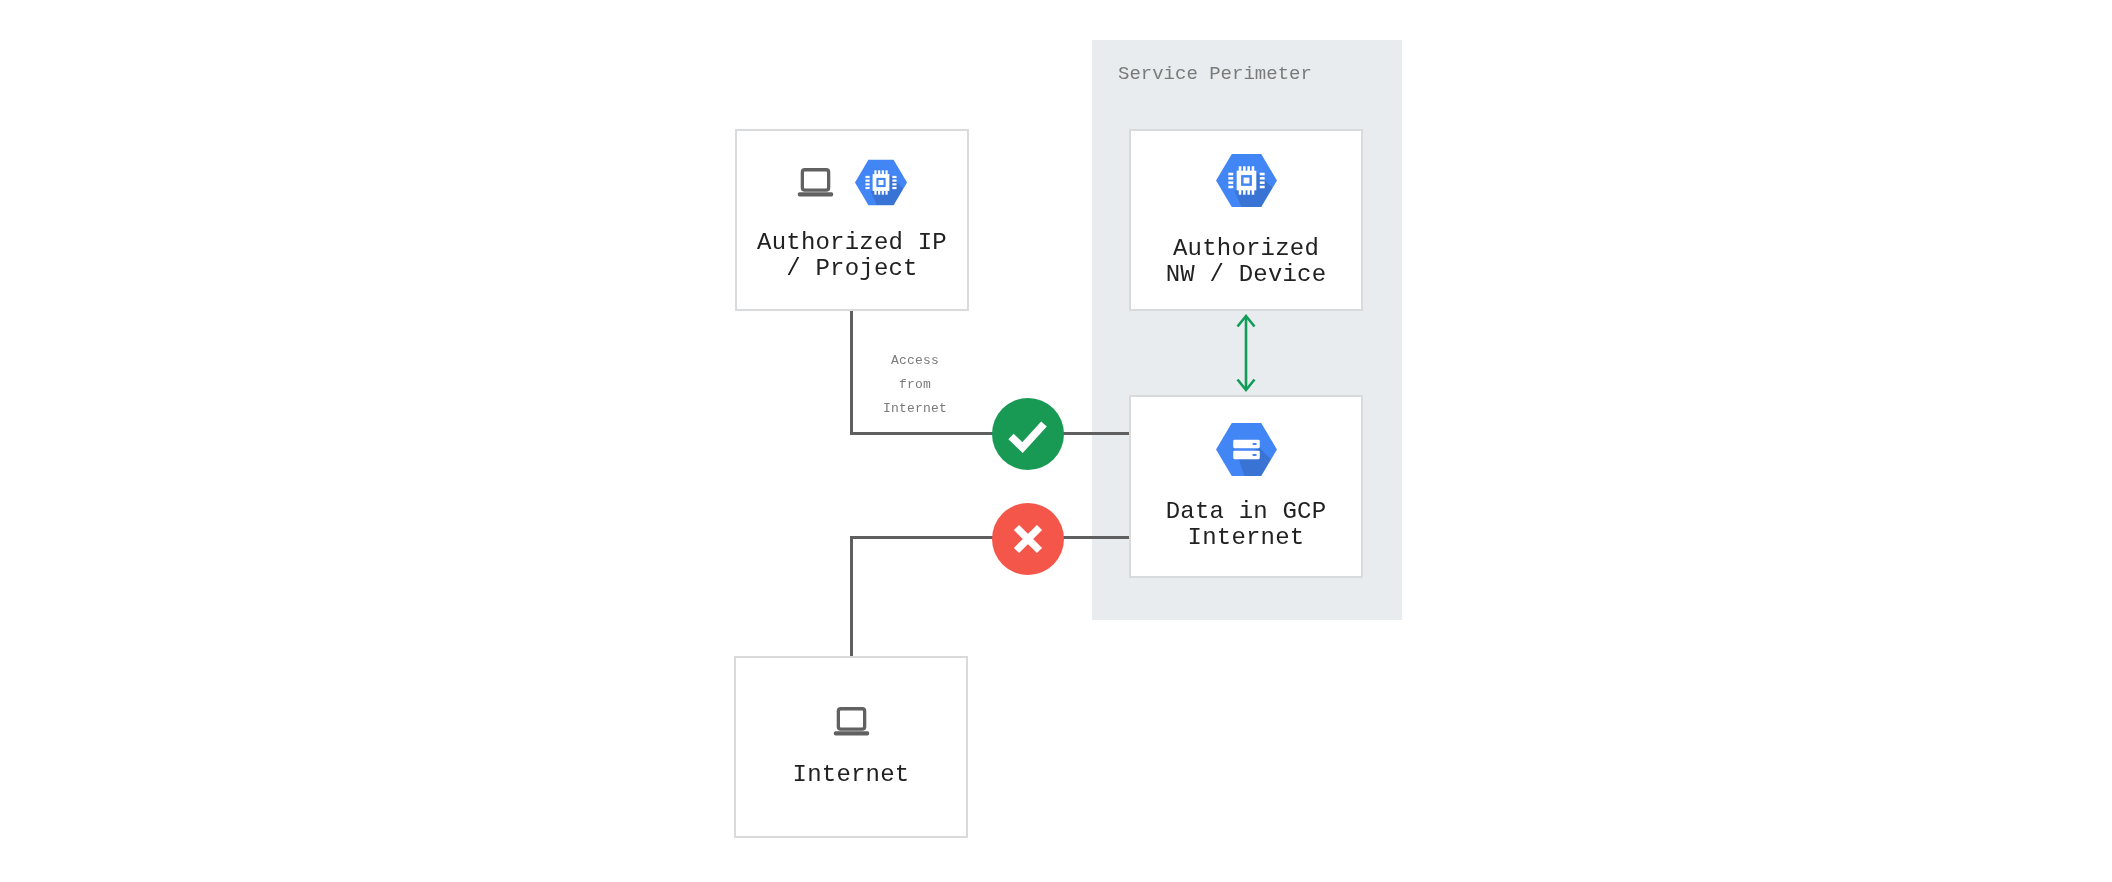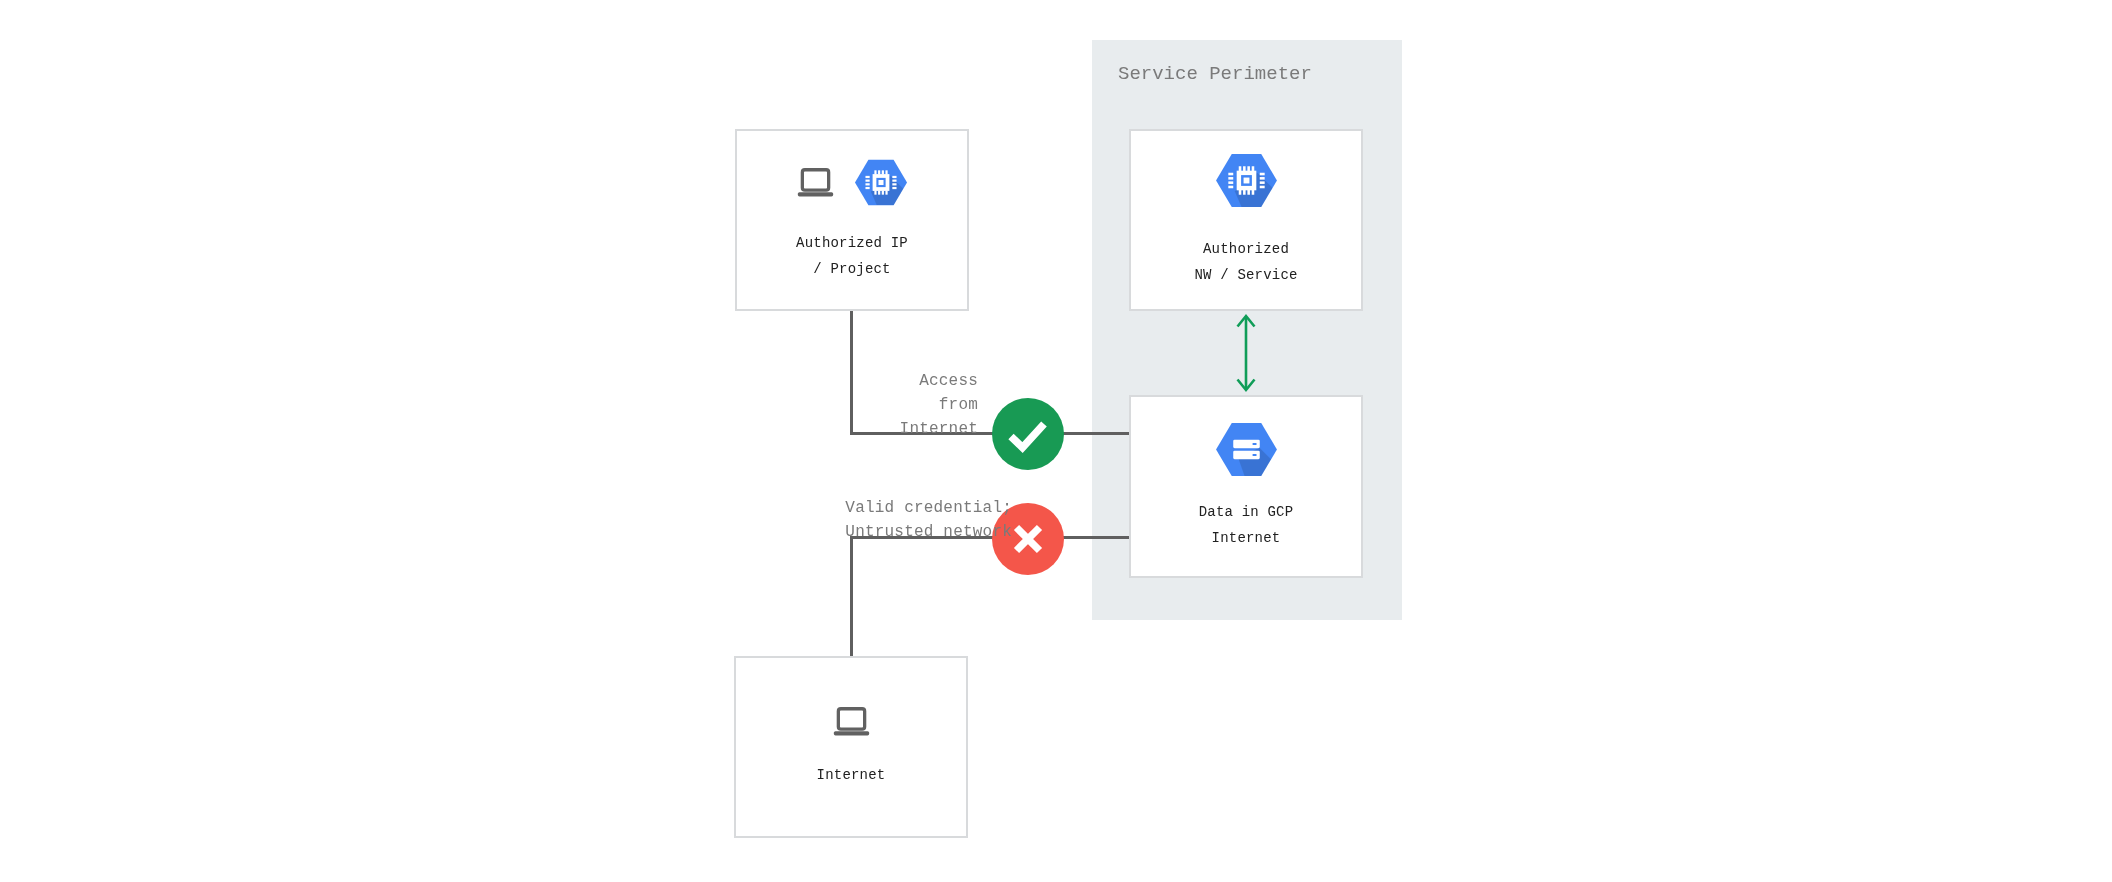--- a/index.html
+++ b/index.html
@@ -34,7 +34,7 @@
   }
   .icon-row{display:flex;align-items:center;gap:20px;}
   .node-label{
-    font-size:14px;line-height:26px;color:var(--label-text);text-align:center;
+    font-size:24px;line-height:26px;color:var(--label-text);text-align:center;
     letter-spacing:.2px;
   }
   .node-auth-ip{left:735px;top:129px;gap:24px;}

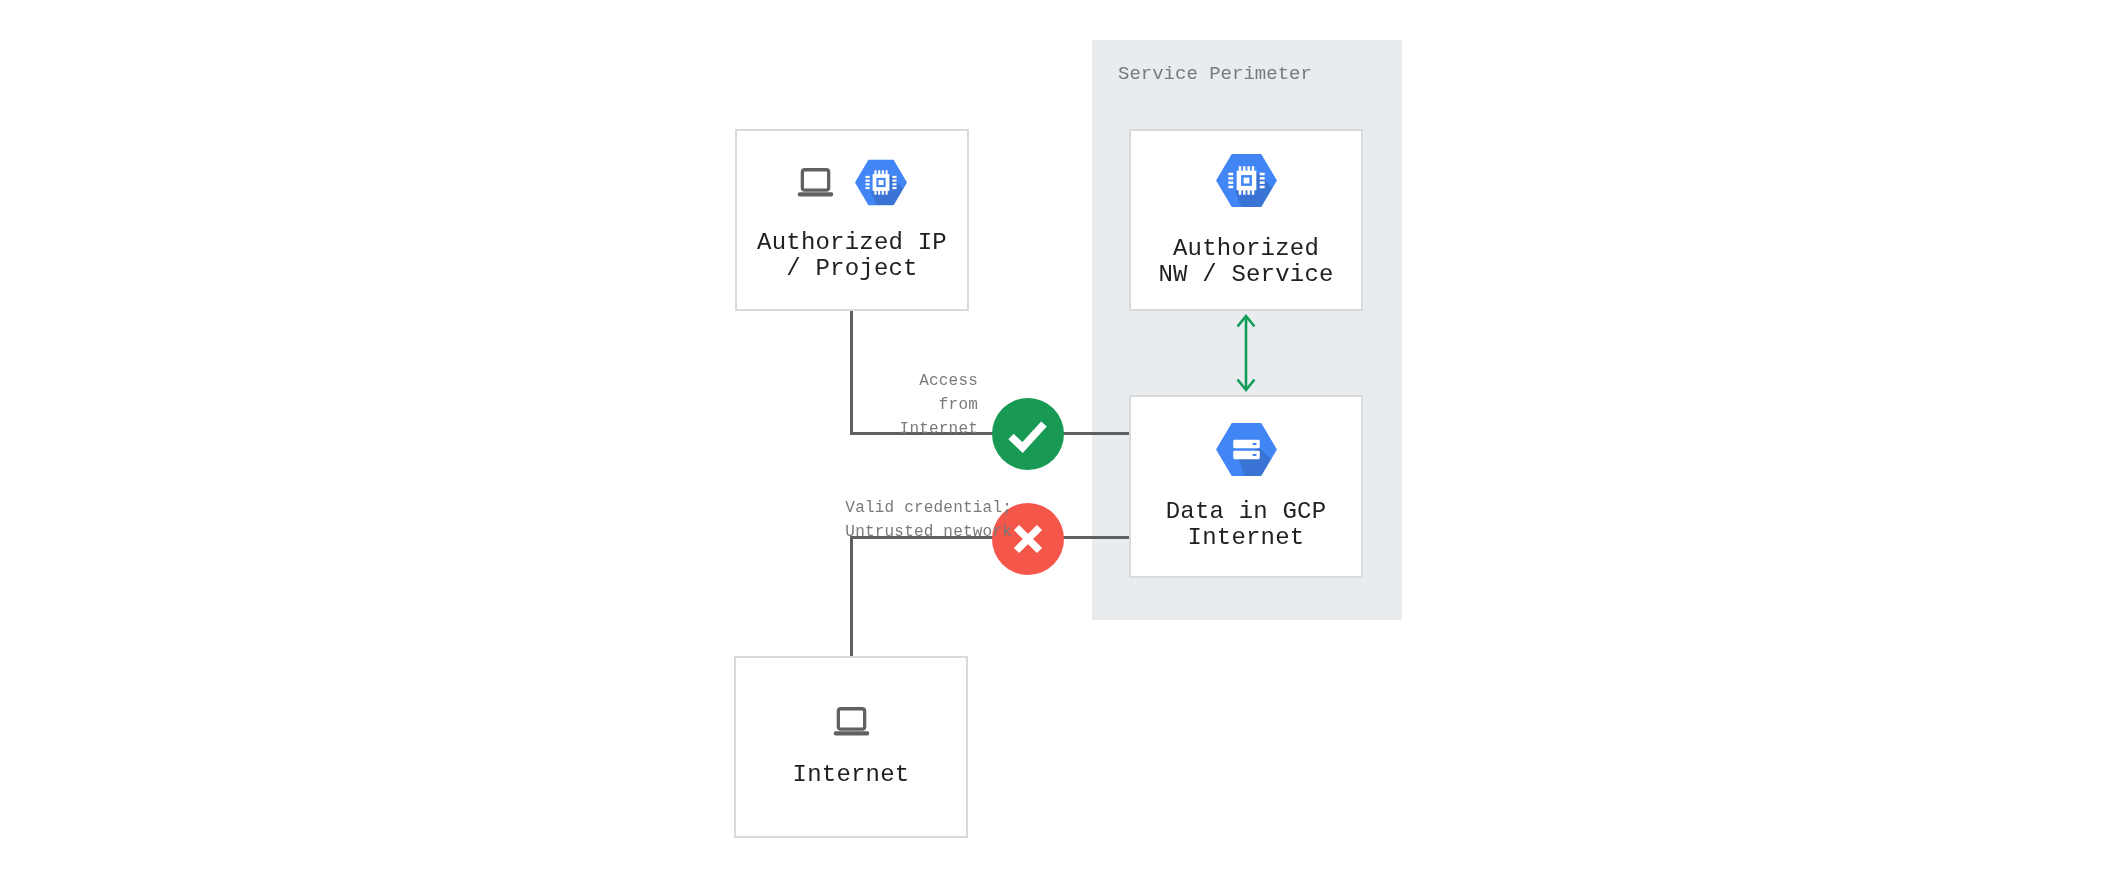--- a/index.html
+++ b/index.html
@@ -160,7 +160,7 @@
     </div>
     <div class="node-label">
       <div>Authorized</div>
-      <div>NW / Service</div>
+      <div>NW / Device</div>
     </div>
   </div>
 

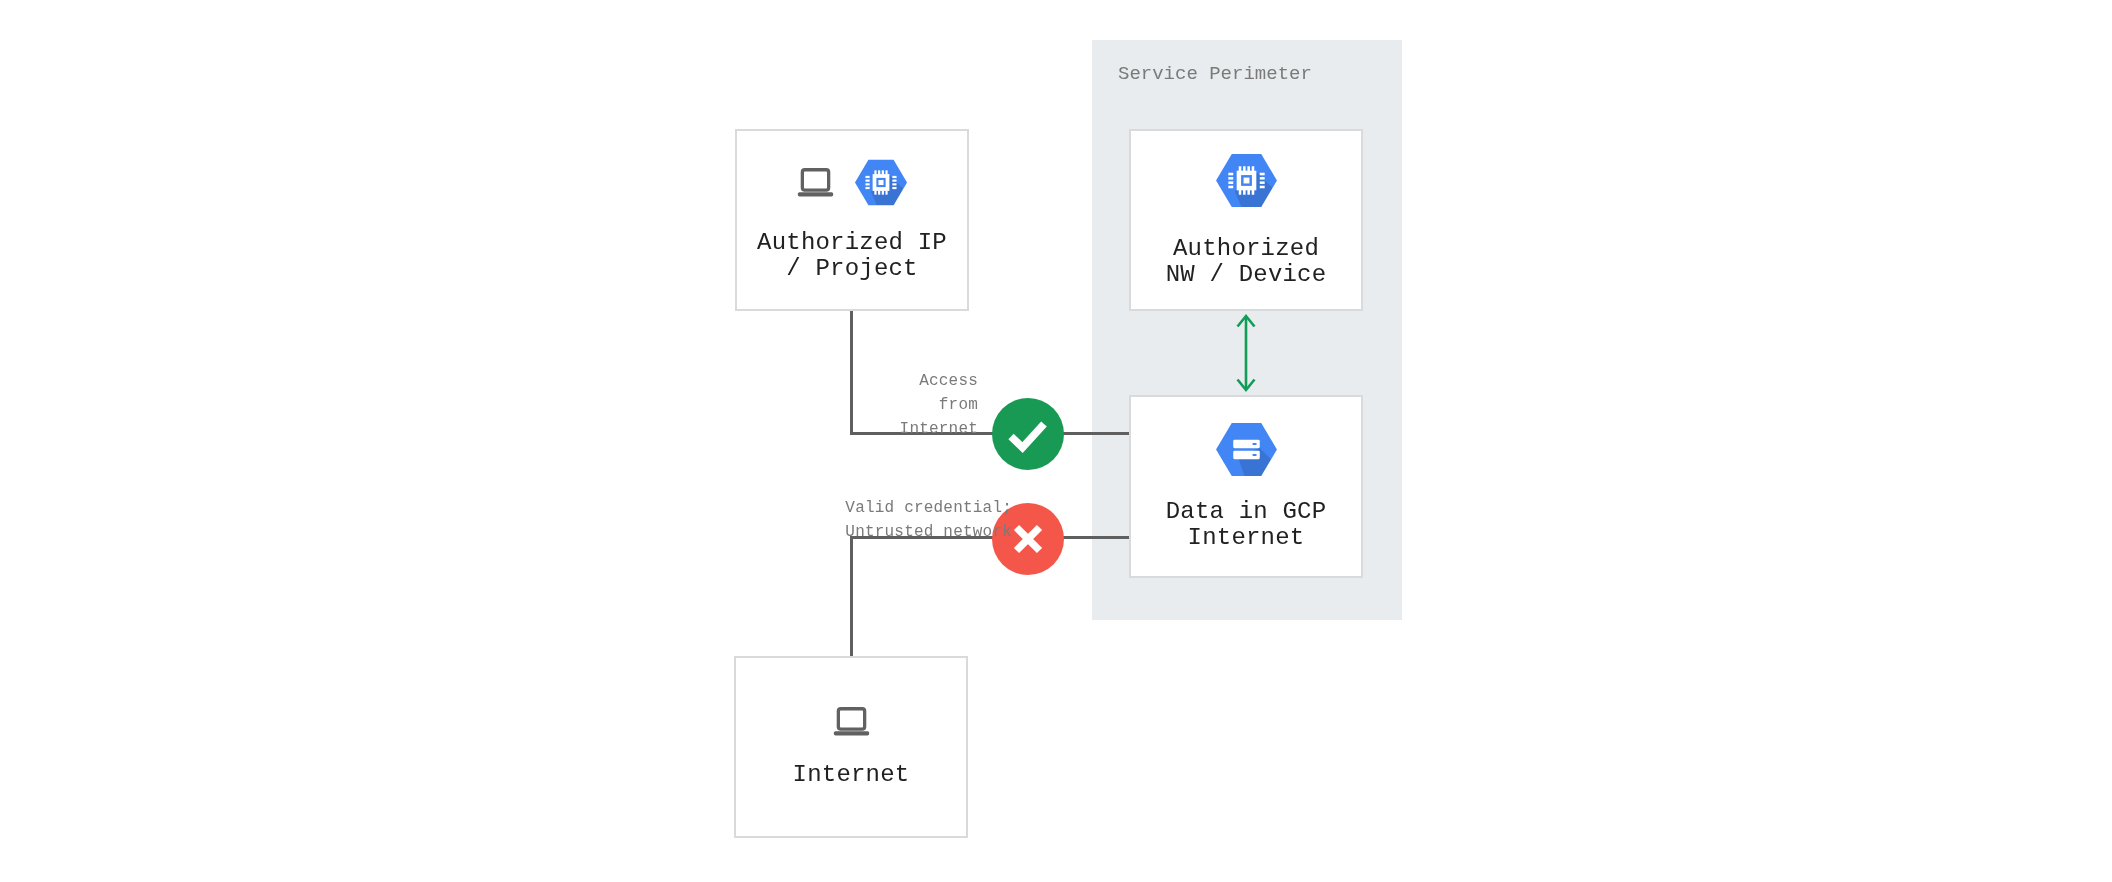--- a/index.html
+++ b/index.html
@@ -55,8 +55,8 @@
   .badge-allowed{left:992px;top:398px;background:var(--success-green);}
   .badge-denied{left:992px;top:503px;background:var(--error-red);}
   .note{
-    position:absolute;color:var(--muted-text);font-size:16px;line-height:24px;
-    text-align:right;letter-spacing:.2px;margin-top:20px;
+    position:absolute;color:var(--muted-text);font-size:13px;line-height:24px;
+    text-align:center;letter-spacing:.2px;
   }
   .note-access{left:852px;top:349px;width:126px;}
   .note-credential{left:790px;top:476px;width:222px;}

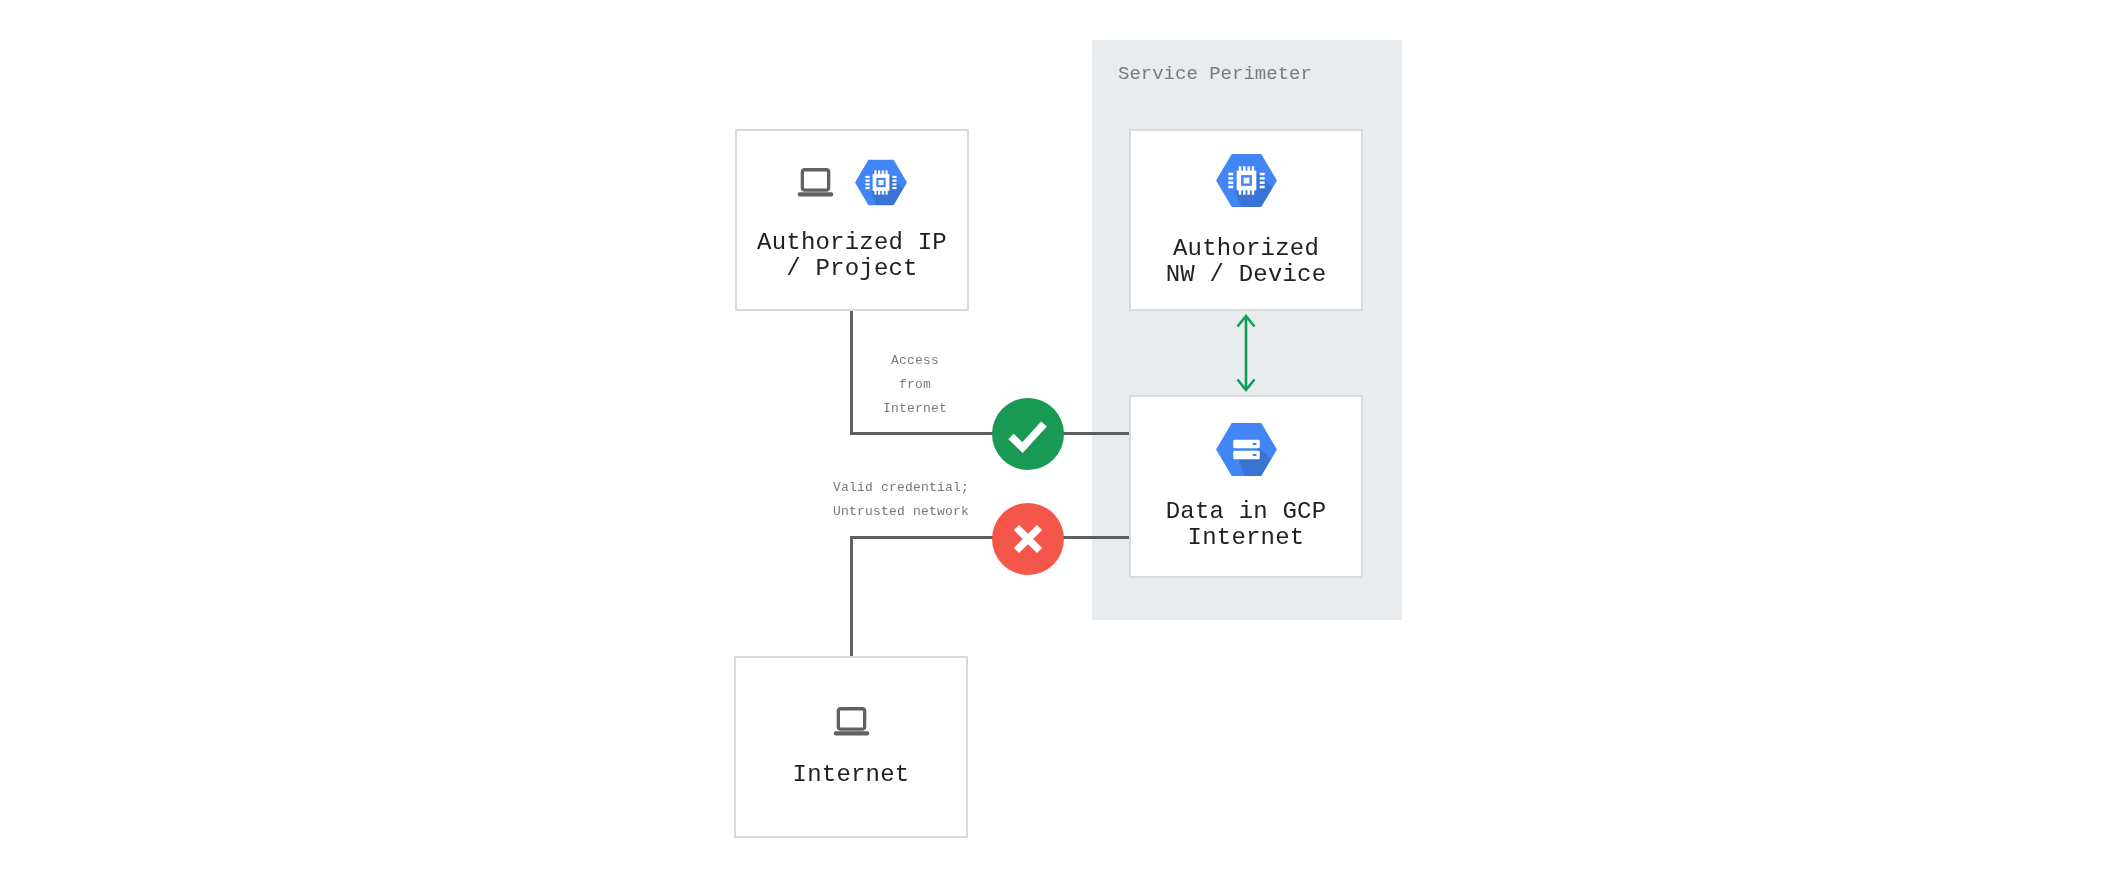--- a/index.html
+++ b/index.html
@@ -208,10 +208,6 @@
     <div>Internet</div>
   </div>
 
-  <div class="note note-credential">
-    <div>Valid credential;</div>
-    <div>Untrusted network</div>
-  </div>
 
 </div>
 

